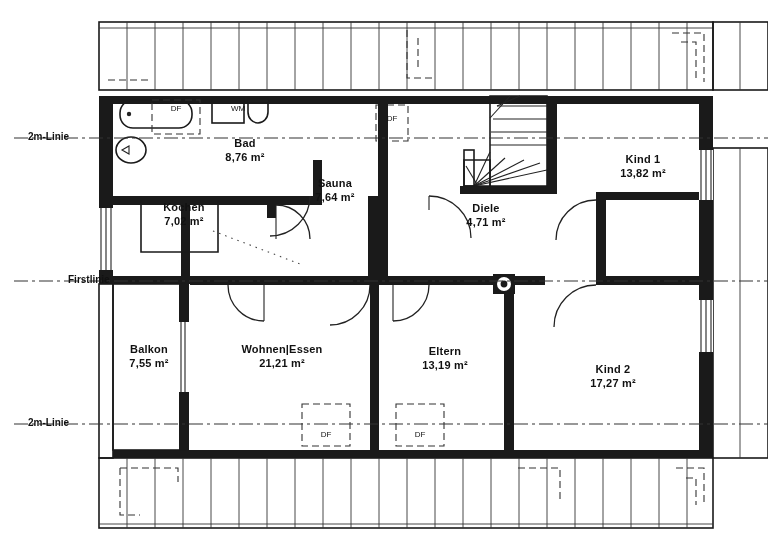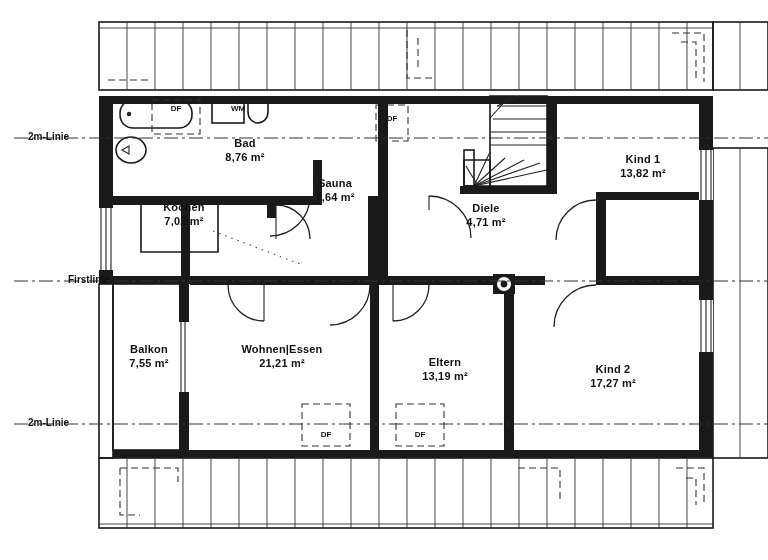--- a/index.html
+++ b/index.html
@@ -15,7 +15,7 @@
   .lbl .nm{display:block;letter-spacing:.2px;}
   .lbl .ar{display:block;letter-spacing:.2px;}
   .axlbl{position:absolute;font-weight:bold;font-size:10px;color:#111;white-space:nowrap;}
-  .tiny{position:absolute;font-weight:bold;font-size:8px;color:#111;white-space:nowrap;text-align:center;}
+  .tiny{position:absolute;font-weight:normal;font-size:8px;color:#111;white-space:nowrap;text-align:center;}
 </style>
 </head>
 <body>

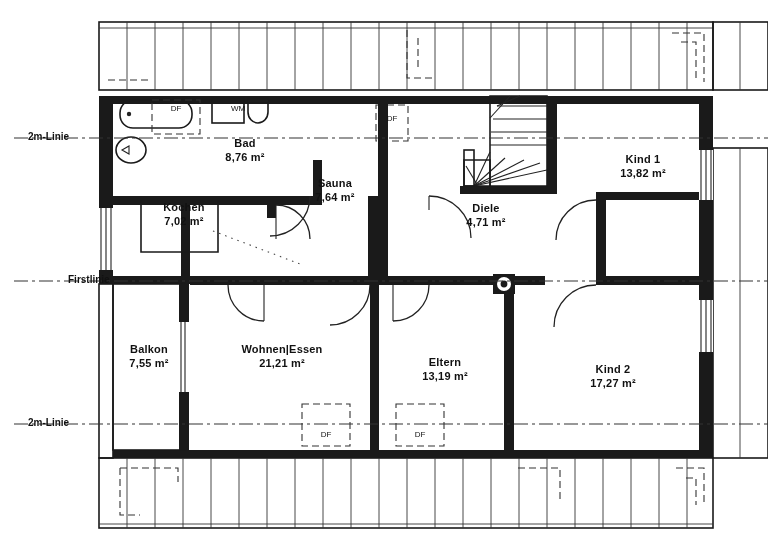--- a/index.html
+++ b/index.html
@@ -319,7 +319,7 @@
     <span class="ar">21,21 m²</span>
   </div>
 
-  <div class="lbl" style="left:400px;top:356px;width:90px;text-align:center;">
+  <div class="lbl" style="left:400px;top:345px;width:90px;text-align:center;">
     <span class="nm">Eltern</span>
     <span class="ar">13,19 m²</span>
   </div>

